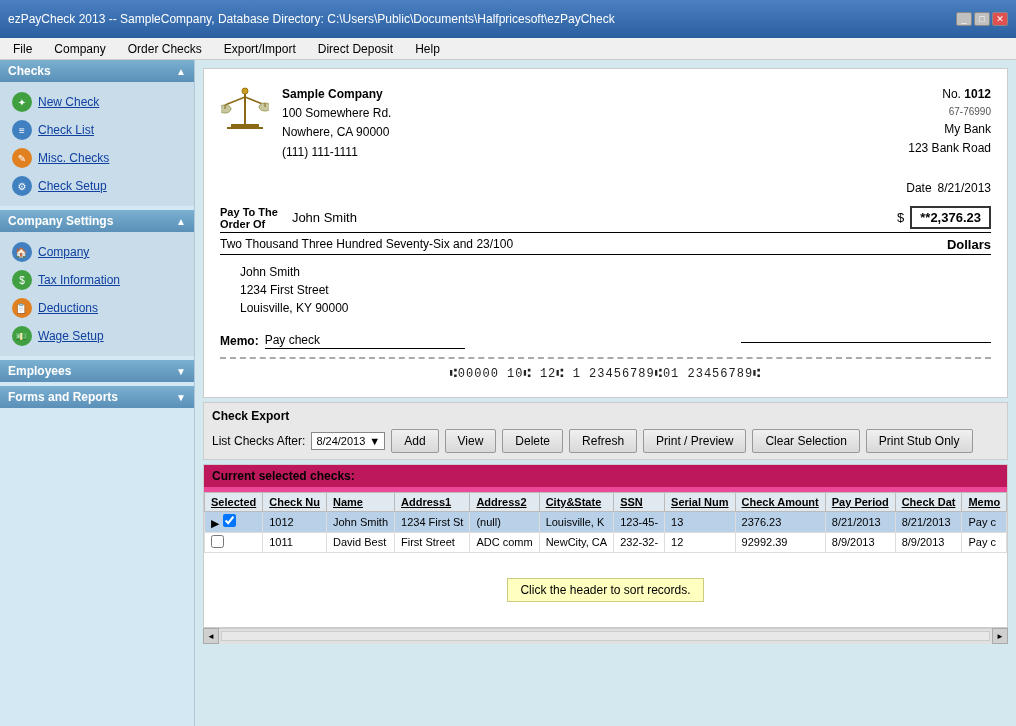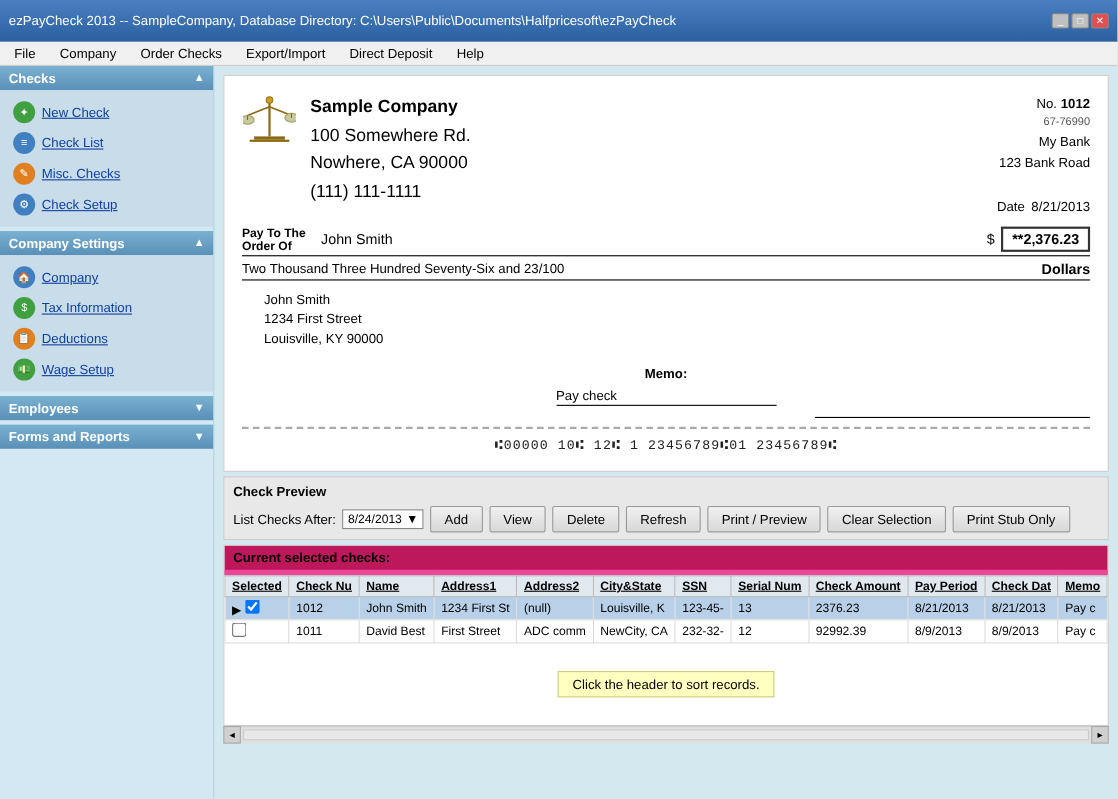--- a/index.html
+++ b/index.html
@@ -41,7 +41,7 @@
     .check-header { display: flex; justify-content: space-between; margin-bottom: 8px; }
     .company-info { display: flex; gap: 12px; }
     .scales-icon { width: 50px; height: 50px; display: flex; align-items: center; justify-content: center; }
-    .company-details { font-size: 16px; line-height: 1.6; }
+    .company-details { font-size: 12px; line-height: 1.6; }
     .bank-info { text-align: right; font-size: 12px; line-height: 1.6; }
     .date-line { display: flex; align-items: center; gap: 6px; margin-top: 20px; }
     .payto-line { display: flex; align-items: center; gap: 6px; margin: 8px 0 4px; border-bottom: 1px solid #000; padding-bottom: 2px; }

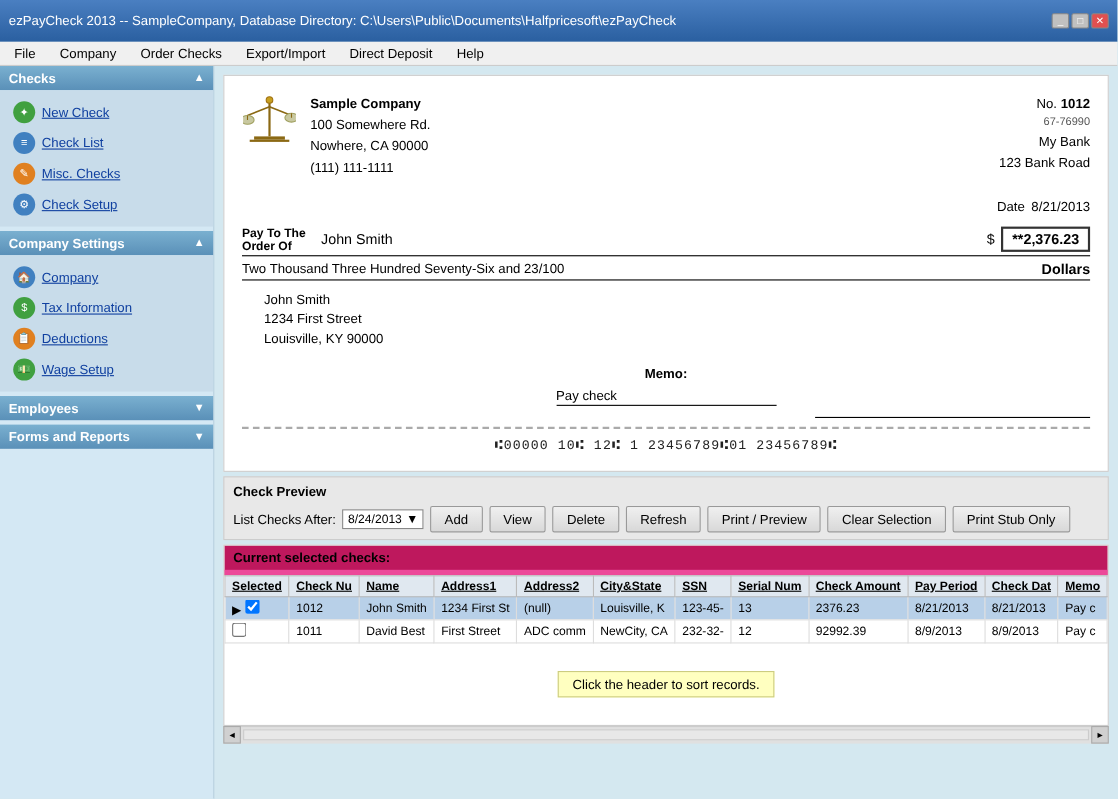--- a/index.html
+++ b/index.html
@@ -52,7 +52,7 @@
     .amount-words { flex: 1; font-size: 12px; }
     .dollars-label { font-size: 13px; font-weight: bold; }
     .payee-address { margin-left: 20px; font-size: 12px; line-height: 1.5; }
-    .memo-line { display: flex; align-items: center; gap: 6px; margin-top: 12px; flex-direction: column; }
+    .memo-line { display: flex; align-items: center; gap: 6px; margin-top: 12px; }
     .memo-label { font-weight: bold; }
     .memo-value { border-bottom: 1px solid #000; padding-bottom: 1px; min-width: 200px; }
     .signature-line { border-bottom: 1px solid #000; width: 250px; margin-left: auto; margin-top: 4px; }

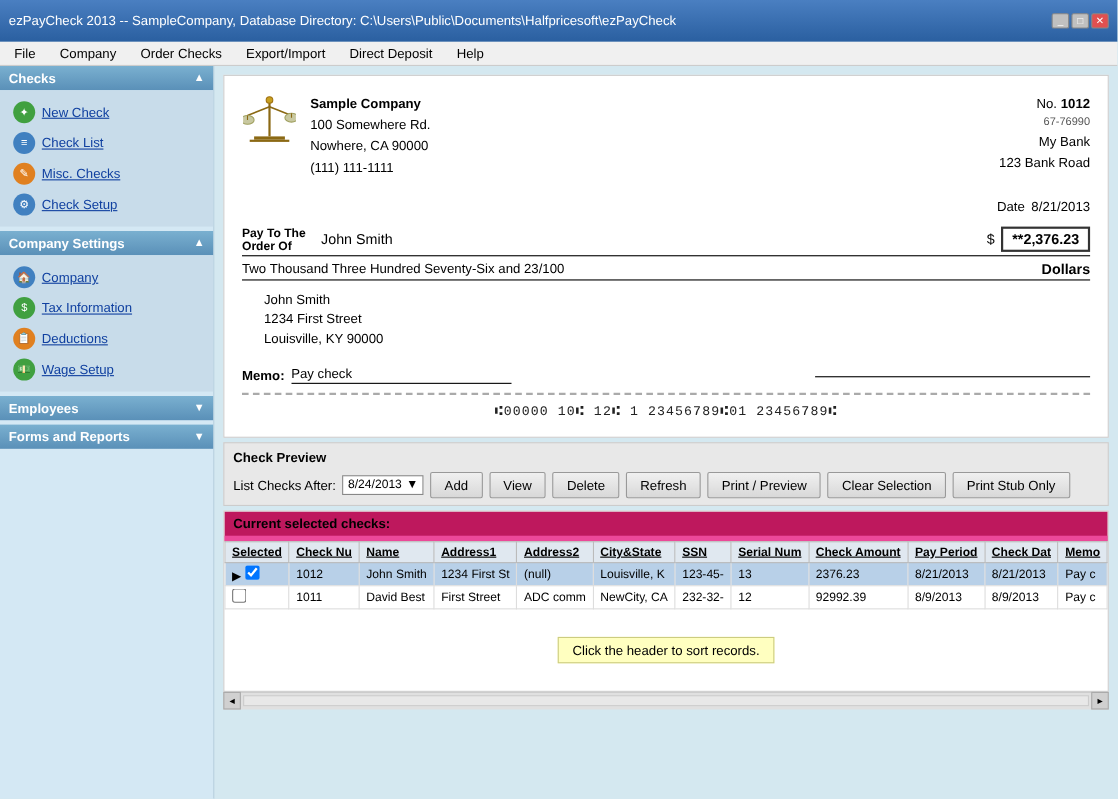--- a/index.html
+++ b/index.html
@@ -243,7 +243,7 @@
     </div>
 
     <div id="check-actions">
-      <div class="actions-title">Check Preview</div>
+      <div class="actions-title">Check Export</div>
       <div class="actions-row">
         <span class="actions-label">List Checks After:</span>
         <div class="date-select">

